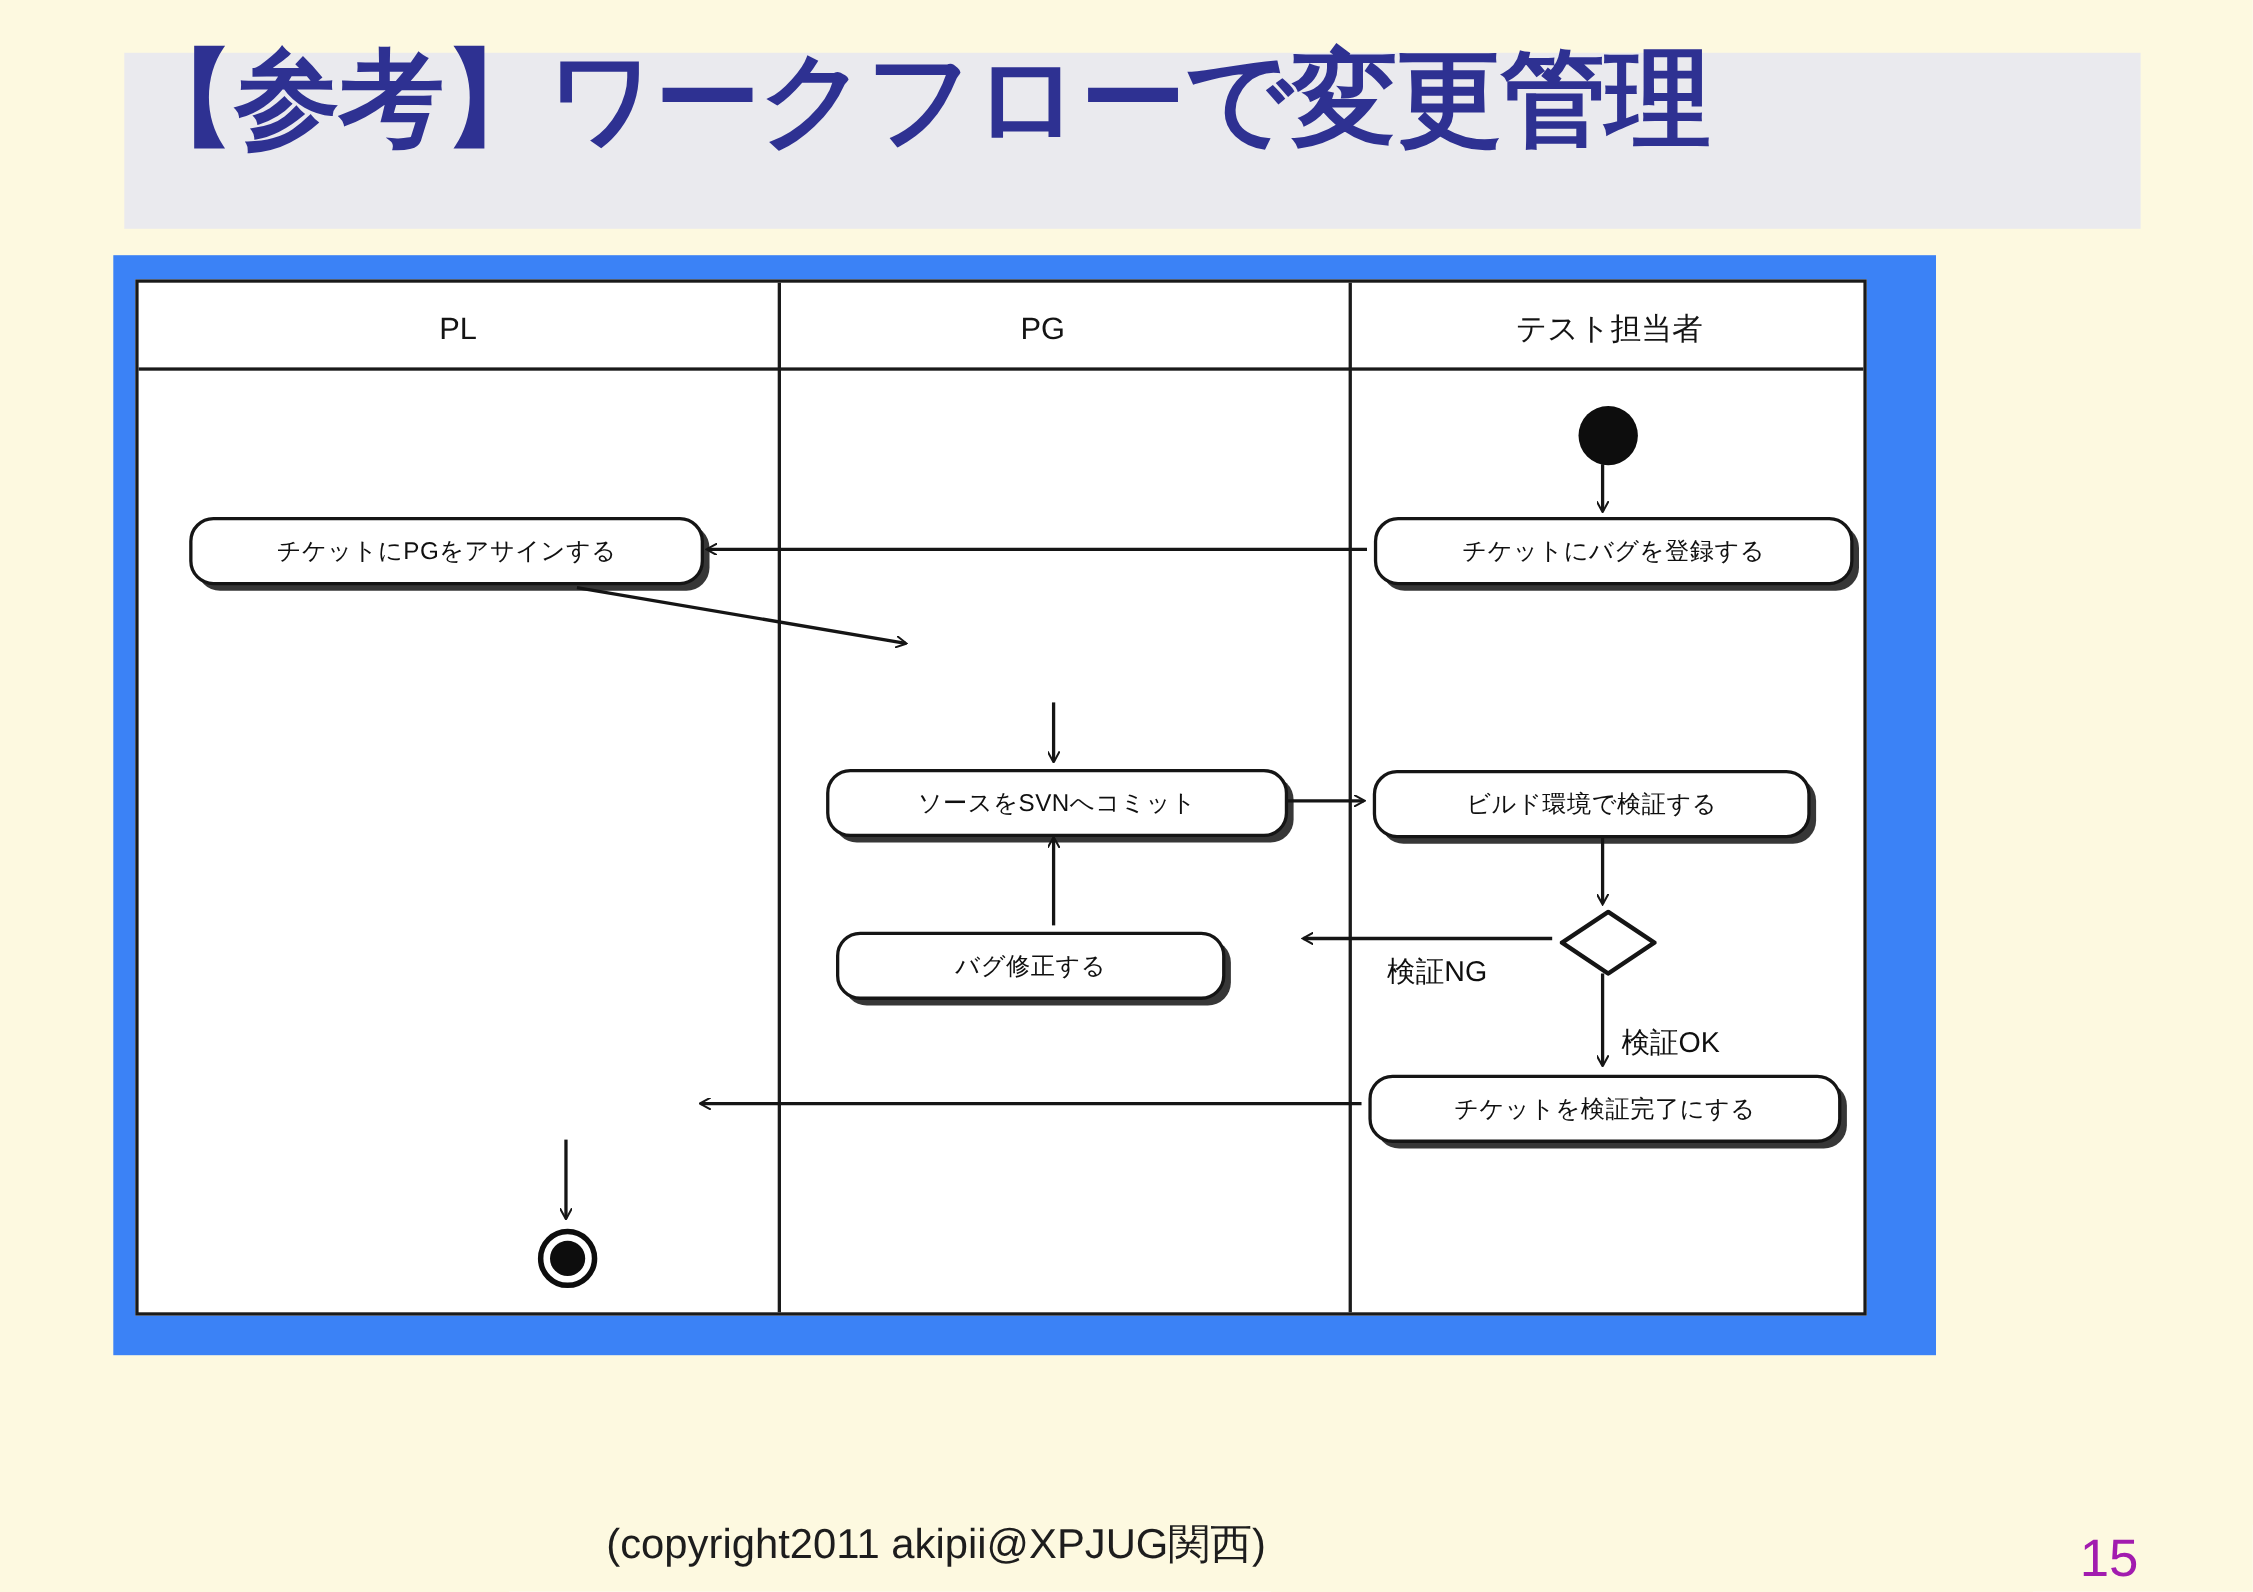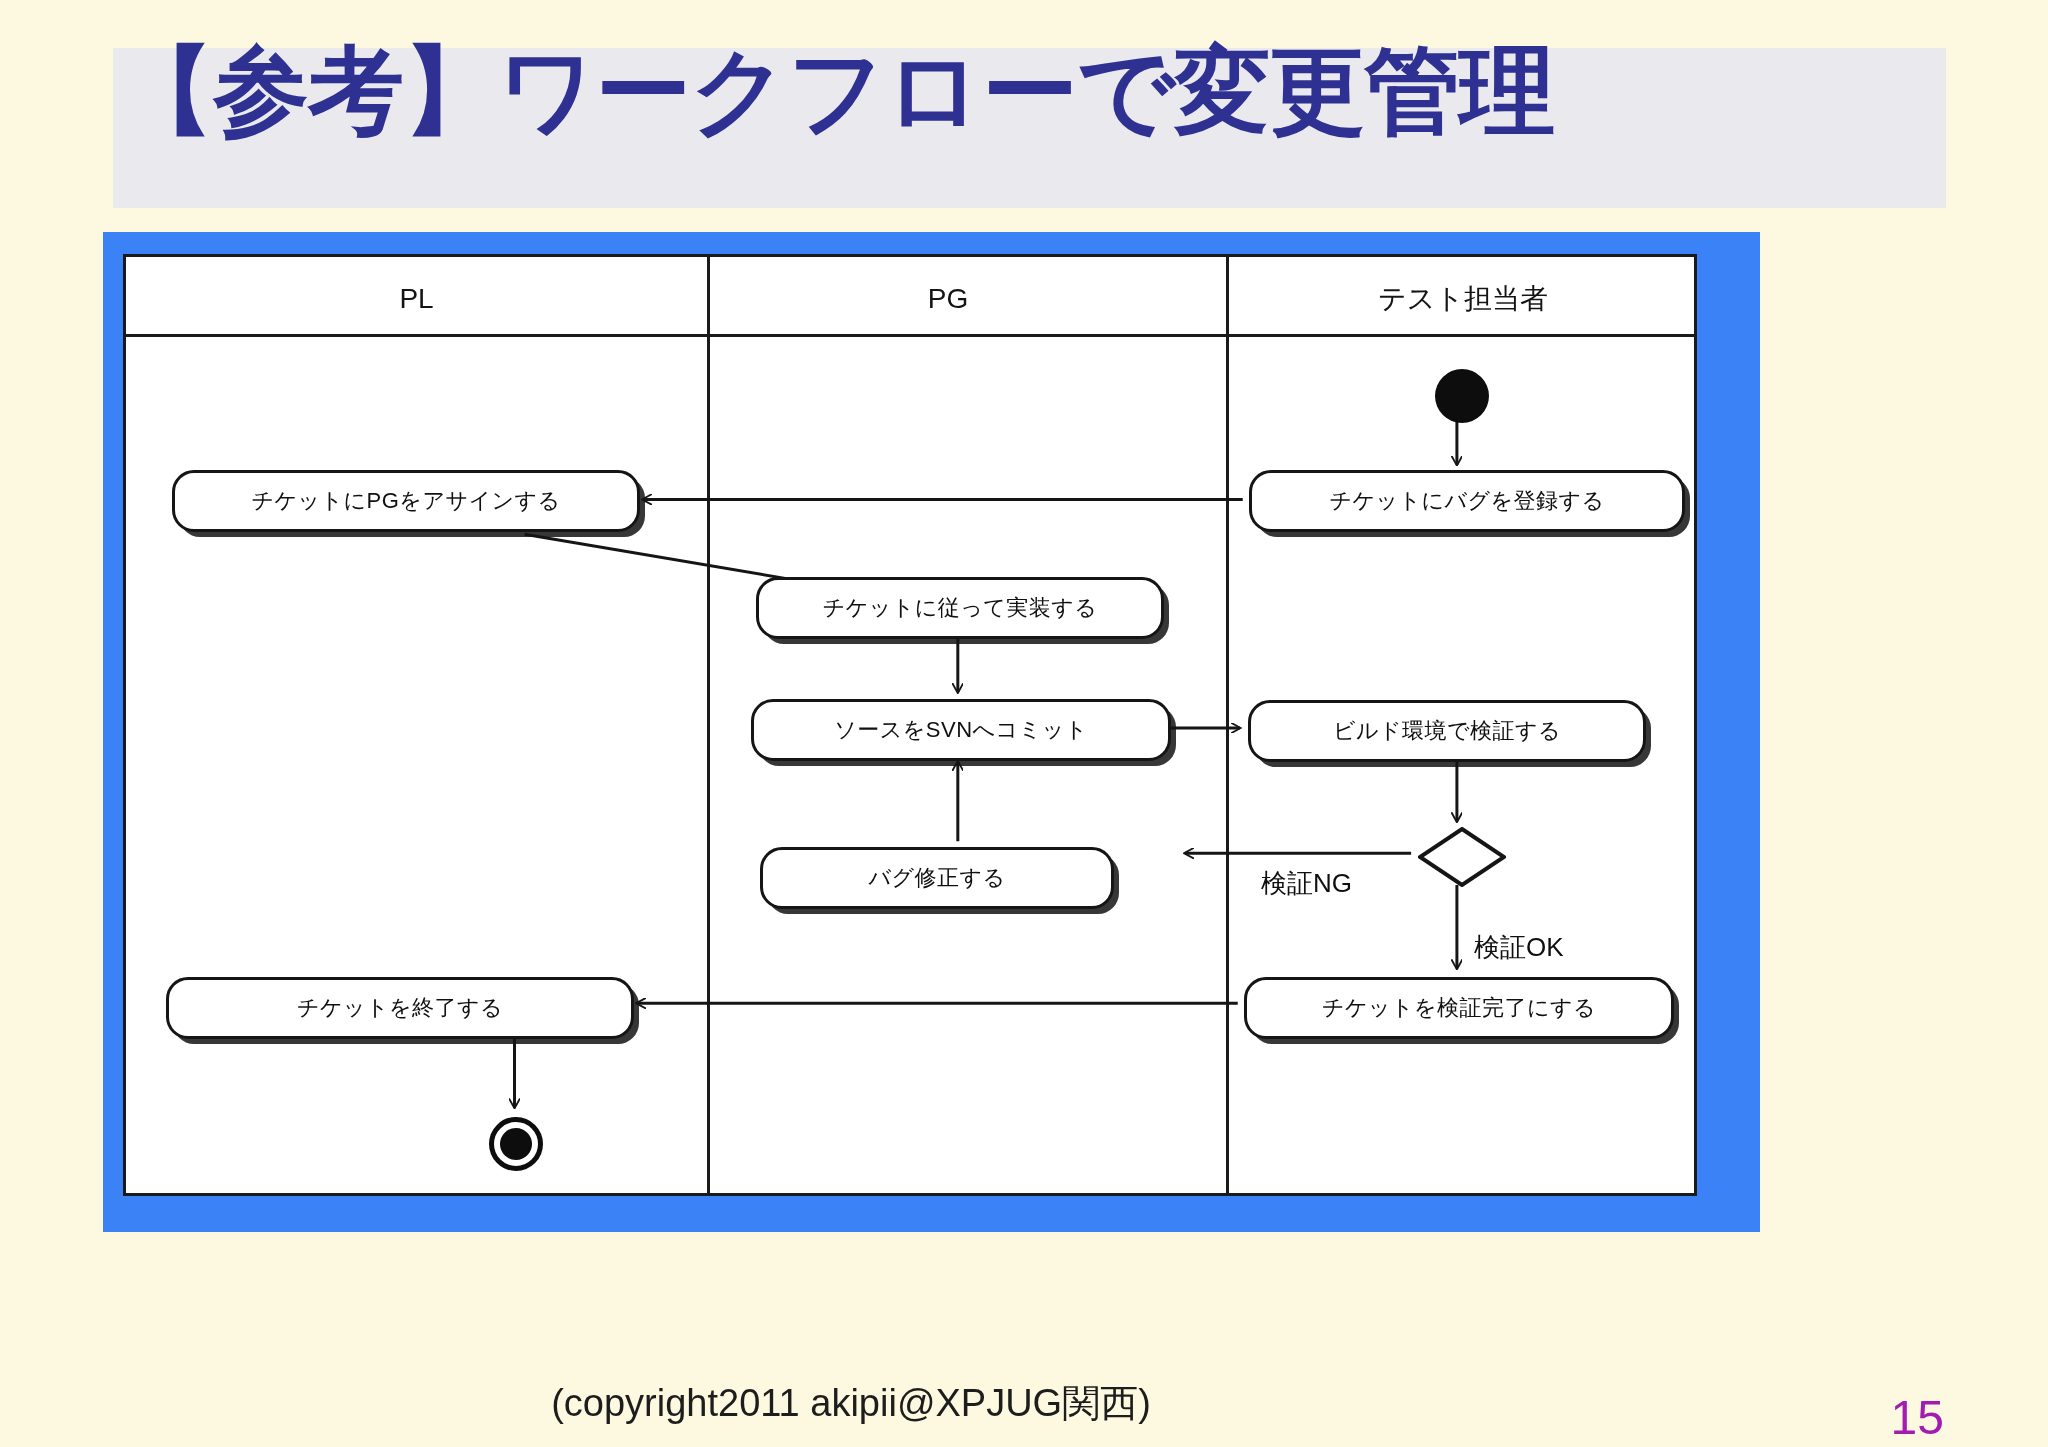--- a/index.html
+++ b/index.html
@@ -248,7 +248,6 @@
 
     <div class="activity" id="act-assign">チケットにPGをアサインする</div>
 
-    <div class="activity" id="act-implement">チケットに従って実装する</div>
 
     <div class="activity" id="act-commit">ソースをSVNへコミット</div>
 

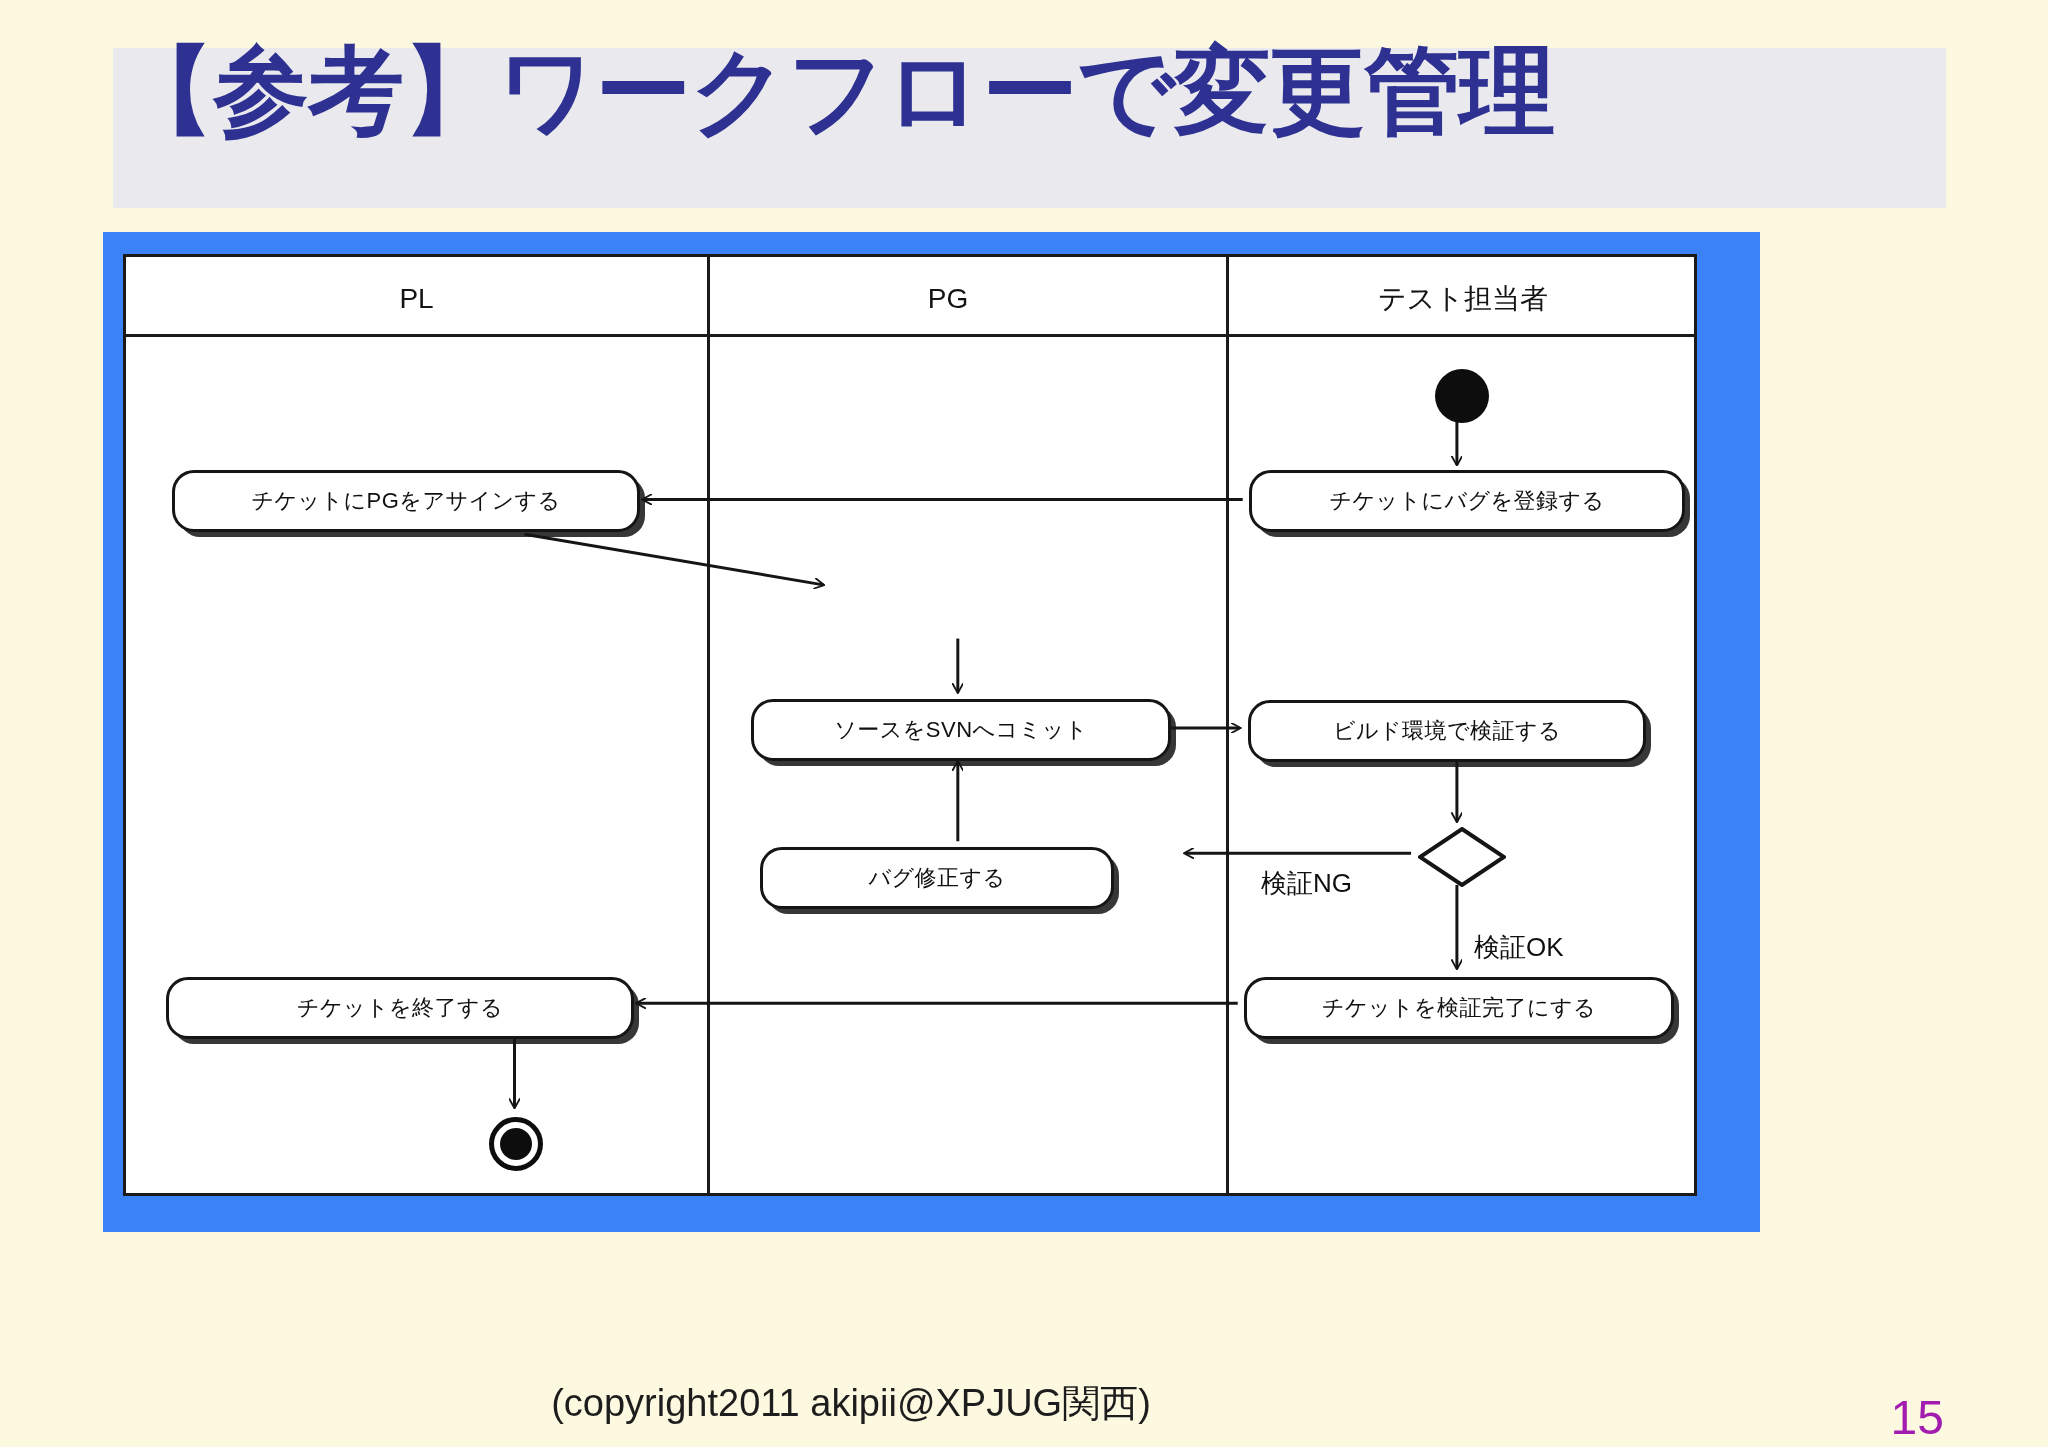--- a/index.html
+++ b/index.html
@@ -261,7 +261,6 @@
 
     <div class="activity" id="act-done">チケットを検証完了にする</div>
 
-    <div class="activity" id="act-close">チケットを終了する</div>
 
     <div id="end-node"></div>
 

